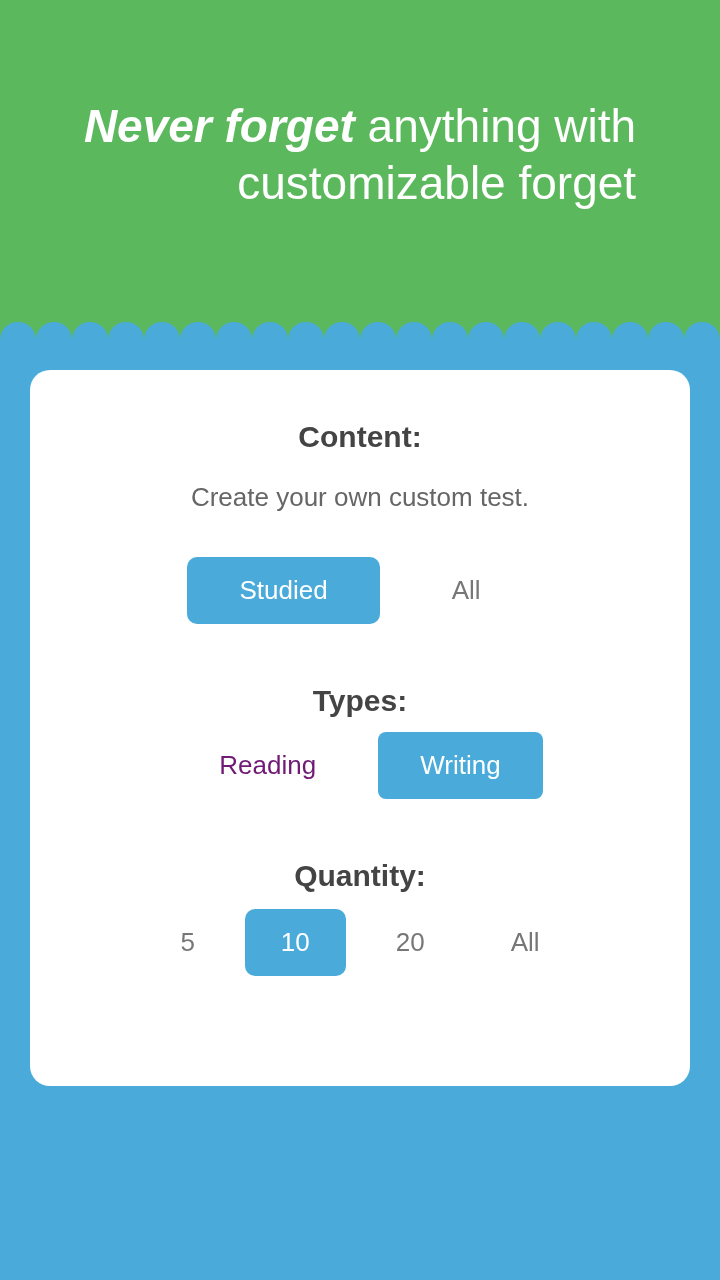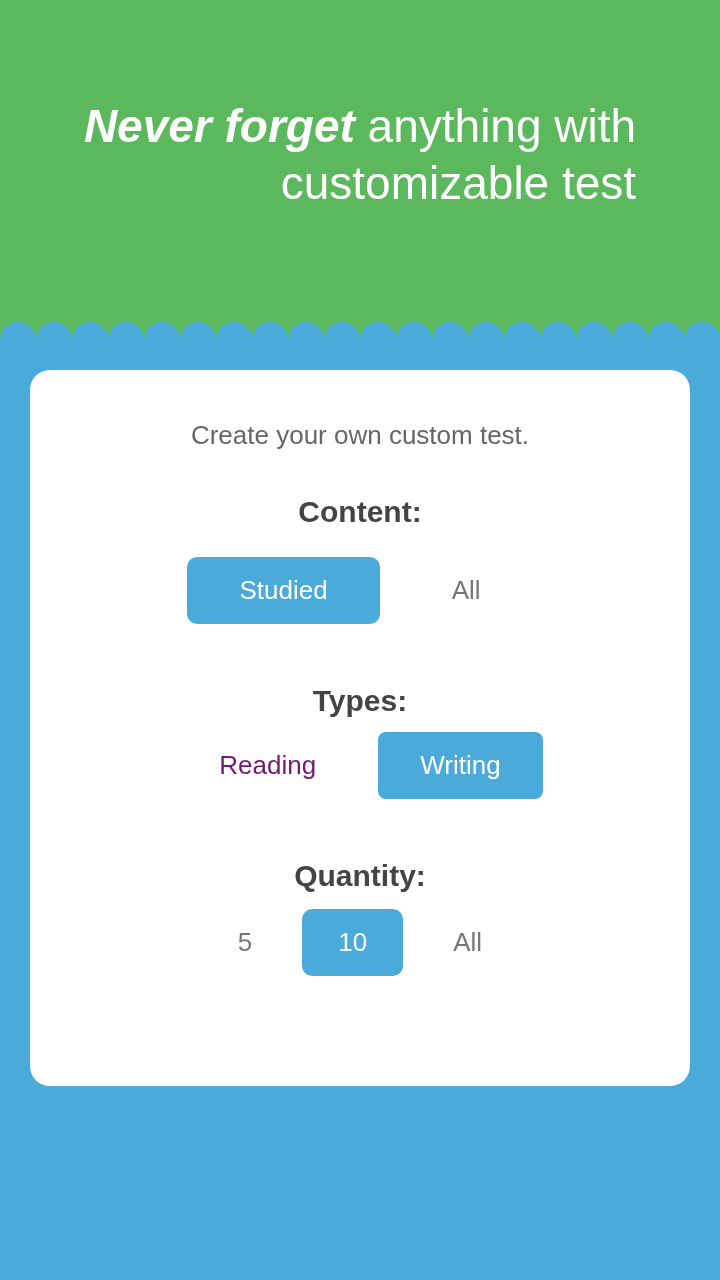--- a/index.html
+++ b/index.html
@@ -101,7 +101,7 @@
 <div id="header">
   <div id="header-text">
     <em>Never forget</em><span> anything with</span><br>
-    <span>customizable test</span>
+    <span>customizable forget</span>
   </div>
 </div>
 

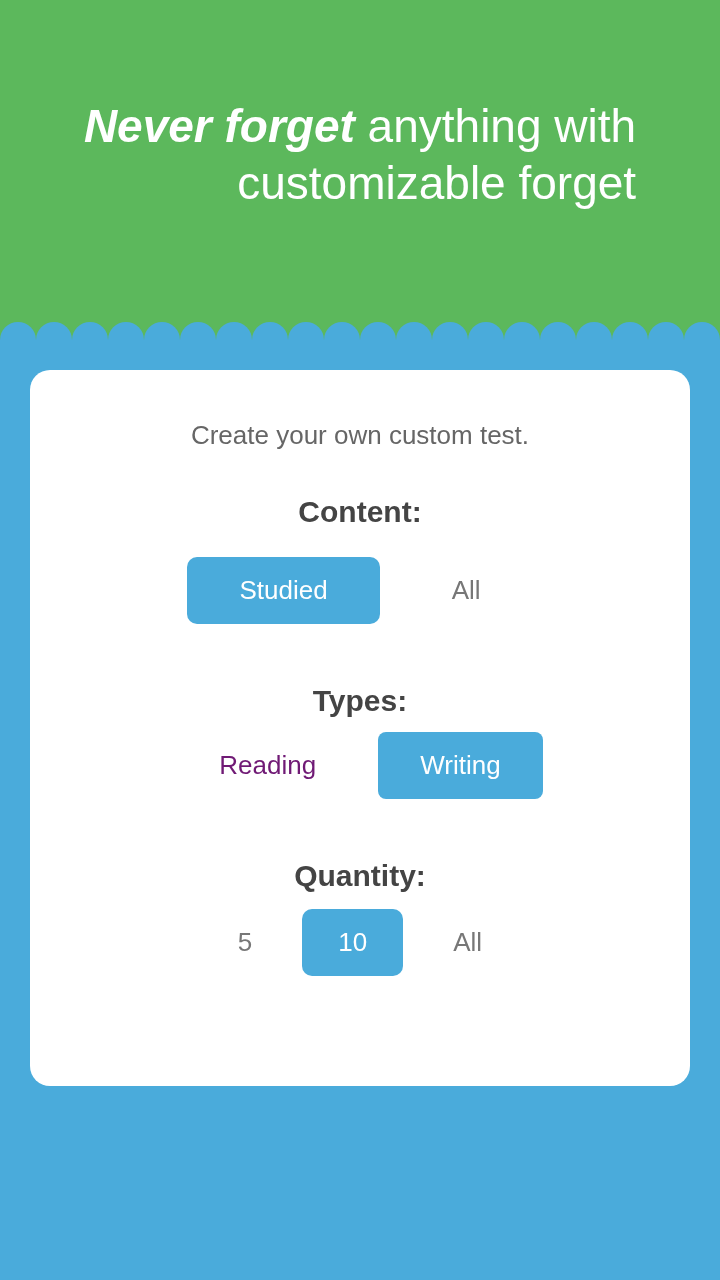--- a/index.html
+++ b/index.html
@@ -136,9 +136,9 @@
 <div id="main-content">
   <div id="card">
 
+    <div style="font-size:30px; font-weight:700; color:#444; margin-bottom:28px; text-align:center;">Content:</div>
+
     <div style="color:#666; font-size:26px; margin-bottom:44px; text-align:center;">Create your own custom test.</div>
-
-    <div style="font-size:30px; font-weight:700; color:#444; margin-bottom:28px; text-align:center;">Content:</div>
 
     <div class="button-group">
       <button class="btn btn-active" style="background-color:#4aabdb; color:white; padding:18px 52px; border-radius:10px; font-size:26px; font-weight:500; border:none; cursor:pointer;">Studied</button>

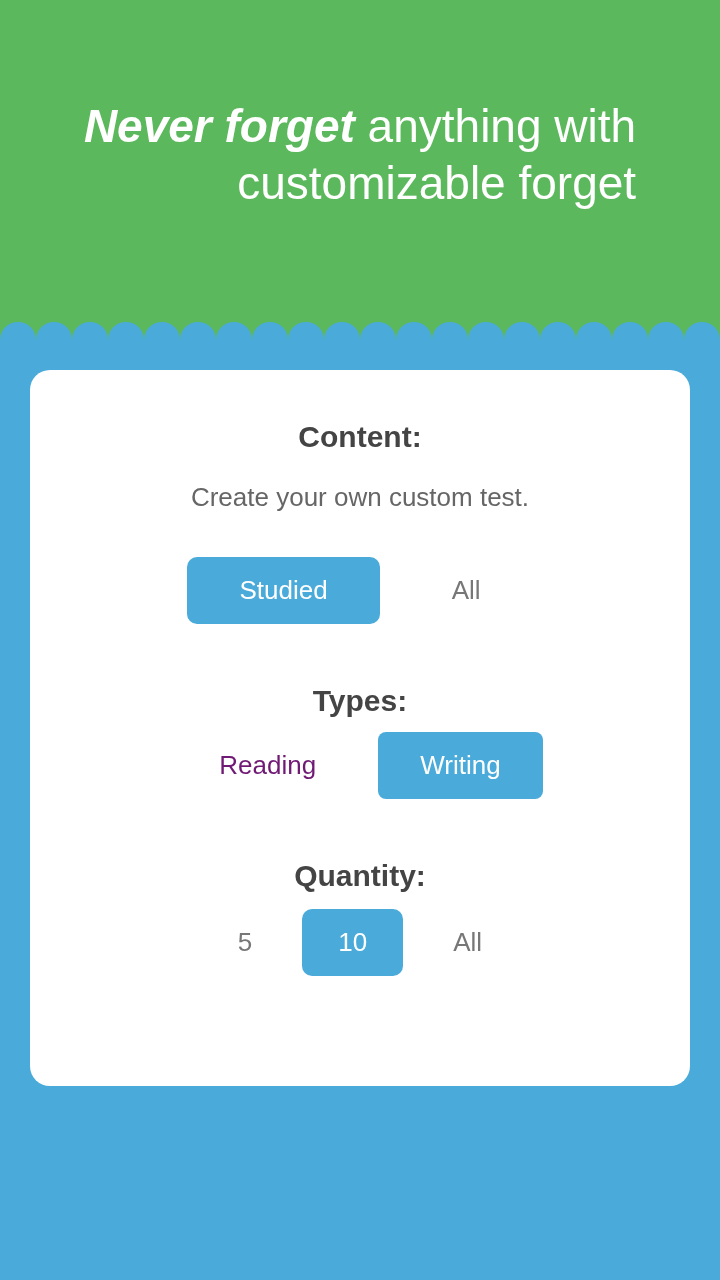--- a/index.html
+++ b/index.html
@@ -157,6 +157,7 @@
     <div class="button-group" style="gap:14px;">
       <button class="btn btn-inactive" style="background-color:transparent; color:#777; padding:18px 36px; border-radius:10px; font-size:26px; font-weight:500; border:none; cursor:pointer;">5</button>
       <button class="btn btn-active" style="background-color:#4aabdb; color:white; padding:18px 36px; border-radius:10px; font-size:26px; font-weight:500; border:none; cursor:pointer;">10</button>
+      <button class="btn btn-inactive" style="background-color:transparent; color:#777; padding:18px 36px; border-radius:10px; font-size:26px; font-weight:500; border:none; cursor:pointer;">20</button>
       <button class="btn btn-inactive" style="background-color:transparent; color:#777; padding:18px 36px; border-radius:10px; font-size:26px; font-weight:500; border:none; cursor:pointer;">All</button>
     </div>
 

